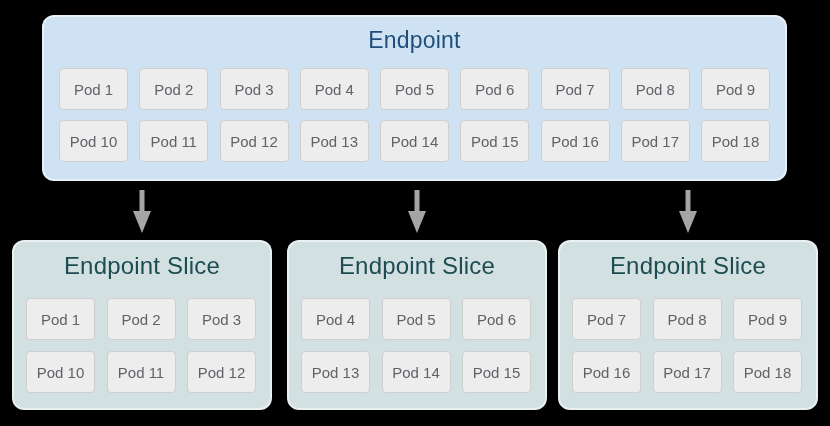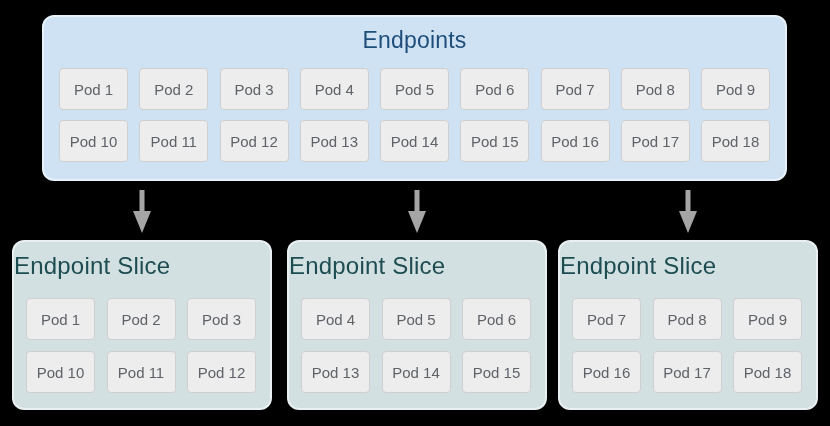--- a/index.html
+++ b/index.html
@@ -111,7 +111,7 @@
 <div class="canvas">
 
   <div class="endpoints-box">
-    <div class="endpoints-title">Endpoints</div>
+    <div class="endpoints-title">Endpoint</div>
 
     <div class="pod-row-9 erow-1">
       <div class="pod">Pod 1</div>

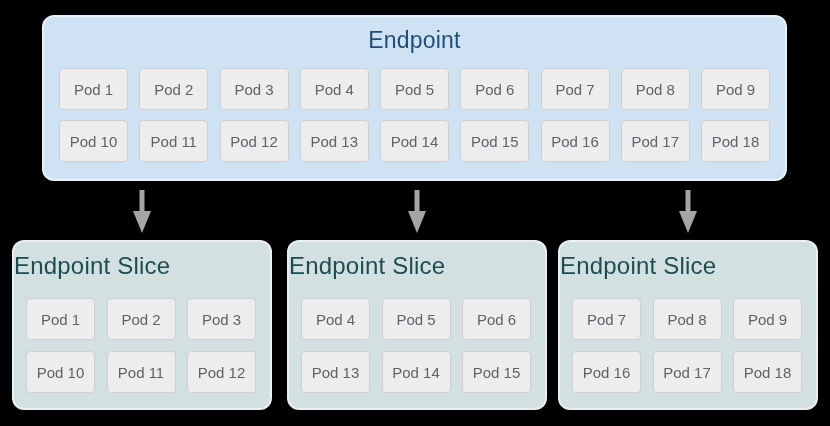--- a/index.html
+++ b/index.html
@@ -90,6 +90,7 @@
   .slice-3 { left: 558px; }
   .slice-title {
     margin-top: 10px;
+    text-align: center;
     font-size: 24px;
     font-weight: 500;
     color: #1d4c51;

